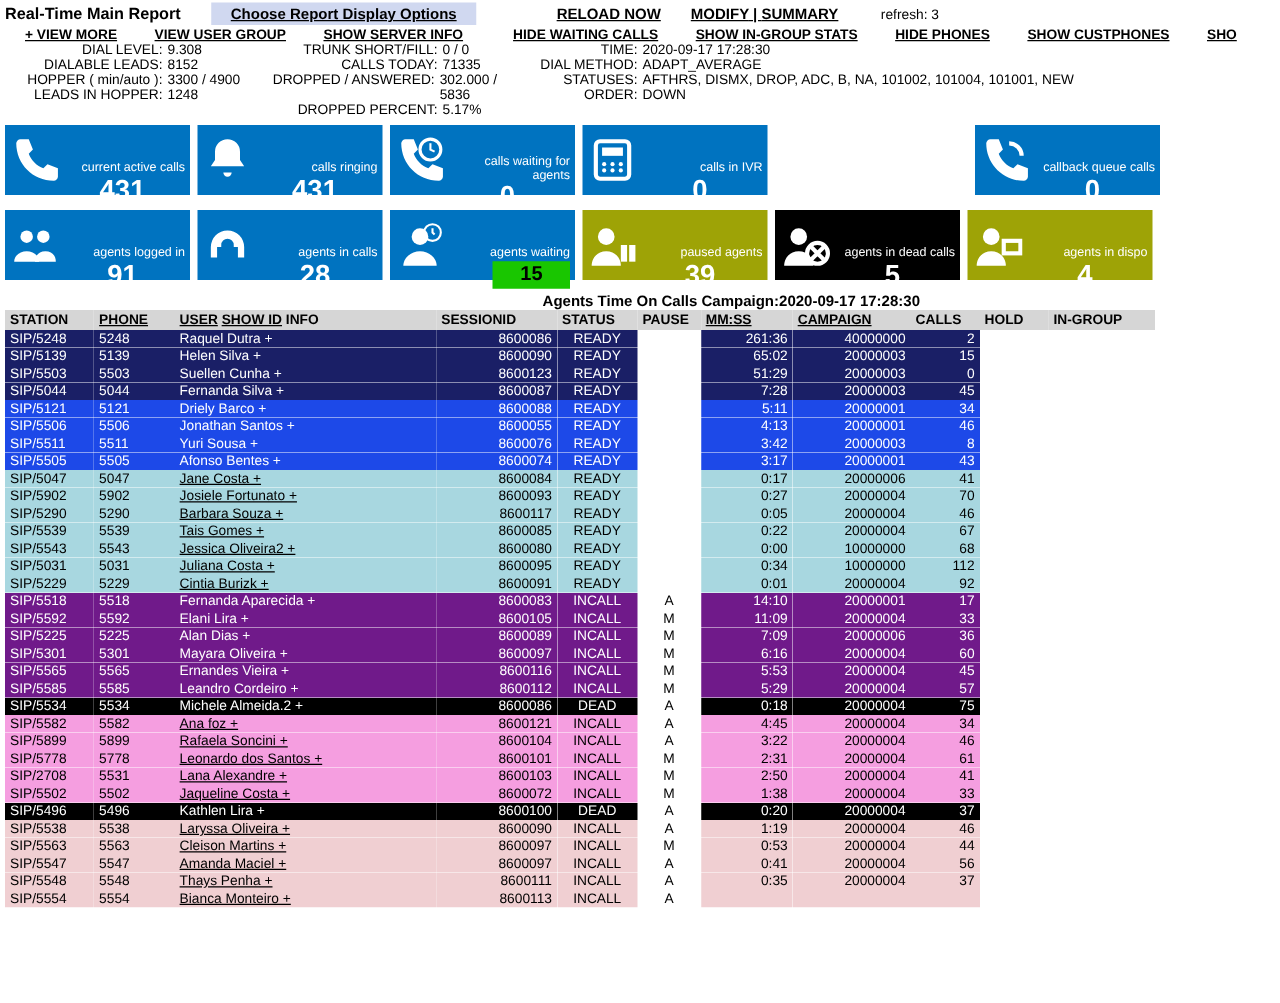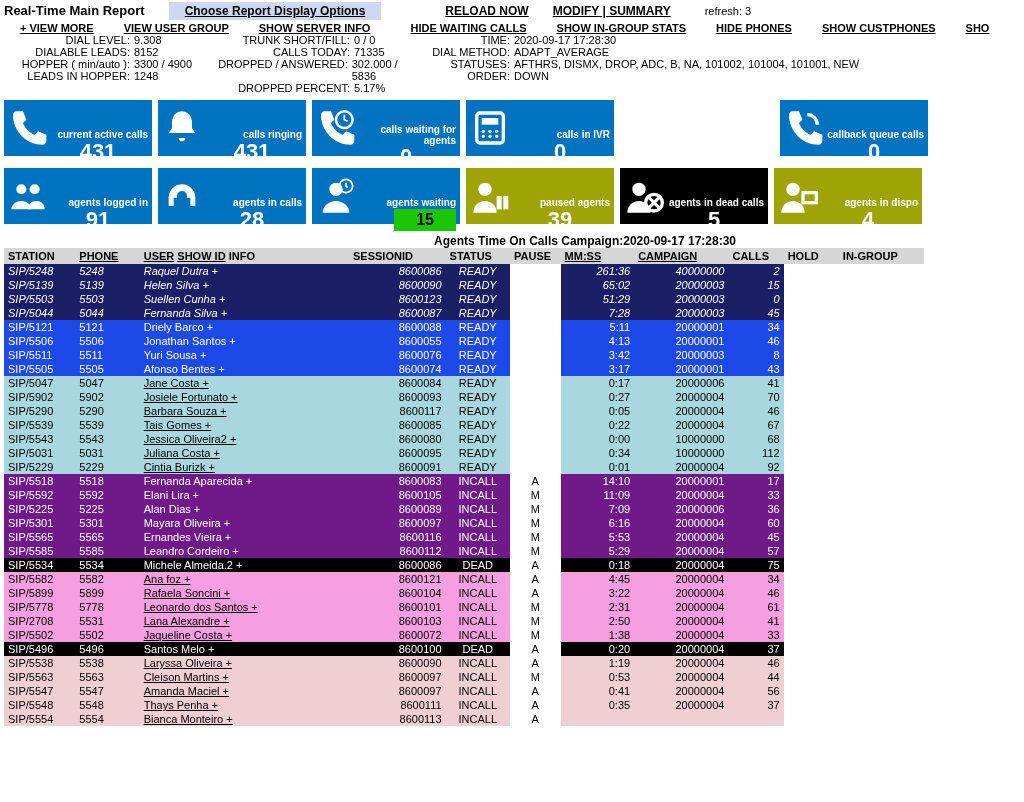--- a/index.html
+++ b/index.html
@@ -20,7 +20,7 @@
 .tile-icon { width: 40px; height: 40px; flex: 0 0 40px; }
 .tile-icon svg { width: 100%; height: 100%; }
 .tile-body { flex: 1; text-align: right; display: flex; flex-direction: column; justify-content: center; gap: 0; }
-.tile-label { font-size: 10px; font-weight: bold; line-height: 1.05; margin-top: 37px; }
+.tile-label { font-size: 10px; font-weight: normal; line-height: 1.05; margin-top: 37px; }
 .tile-value { font-size: 22px; font-weight: bold; line-height: 1; text-align: center; }
 .bg-blue { background: #0073c0; }
 .bg-blue2 { background: #0073c0; }

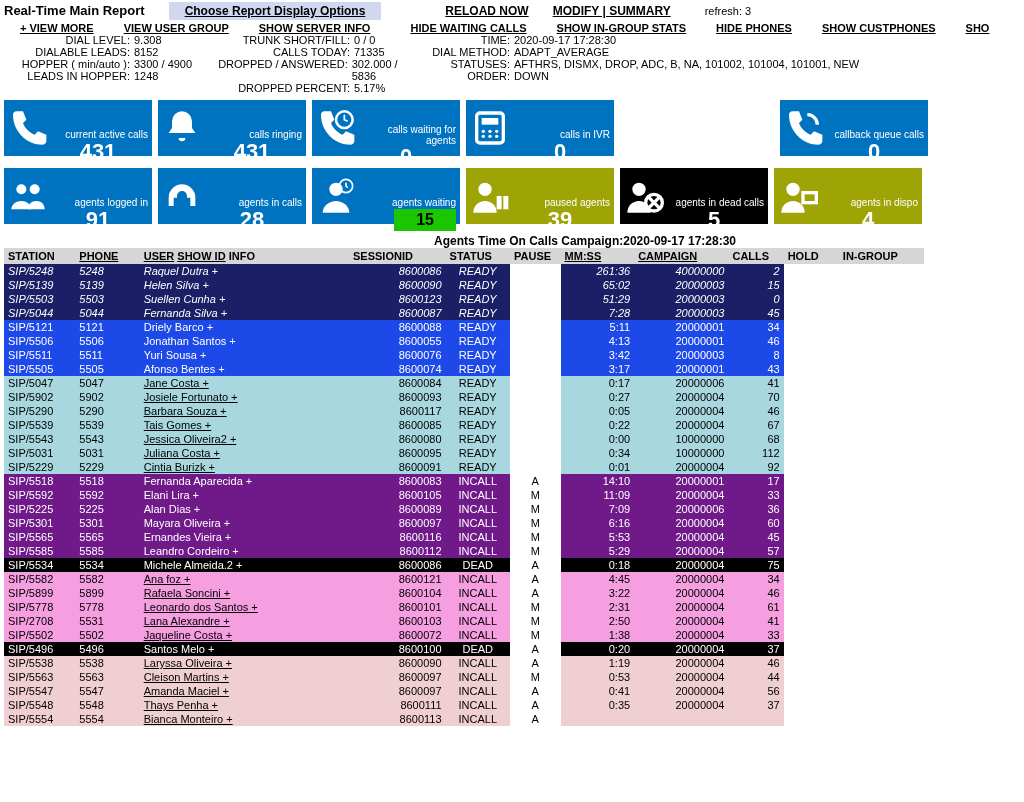--- a/index.html
+++ b/index.html
@@ -32,7 +32,7 @@
 .tbl th { background: #d6d6d6; font-size: 11px; font-weight: bold; text-align: left; padding: 2px 4px; }
 .tbl th.u { text-decoration: underline; }
 .tbl td { font-size: 11px; padding: 1px 4px; white-space: nowrap; overflow: hidden; }
-.r-darknavy td { background: #1a1f66; color: #fff; font-style: italic; }
+.r-darknavy td { background: #1a1f66; color: #fff; }
 .r-blue td { background: #1d49e8; color: #fff; }
 .r-ltblue td { background: #a8d7e0; color: #000; }
 .r-purple td { background: #701a8a; color: #fff; }

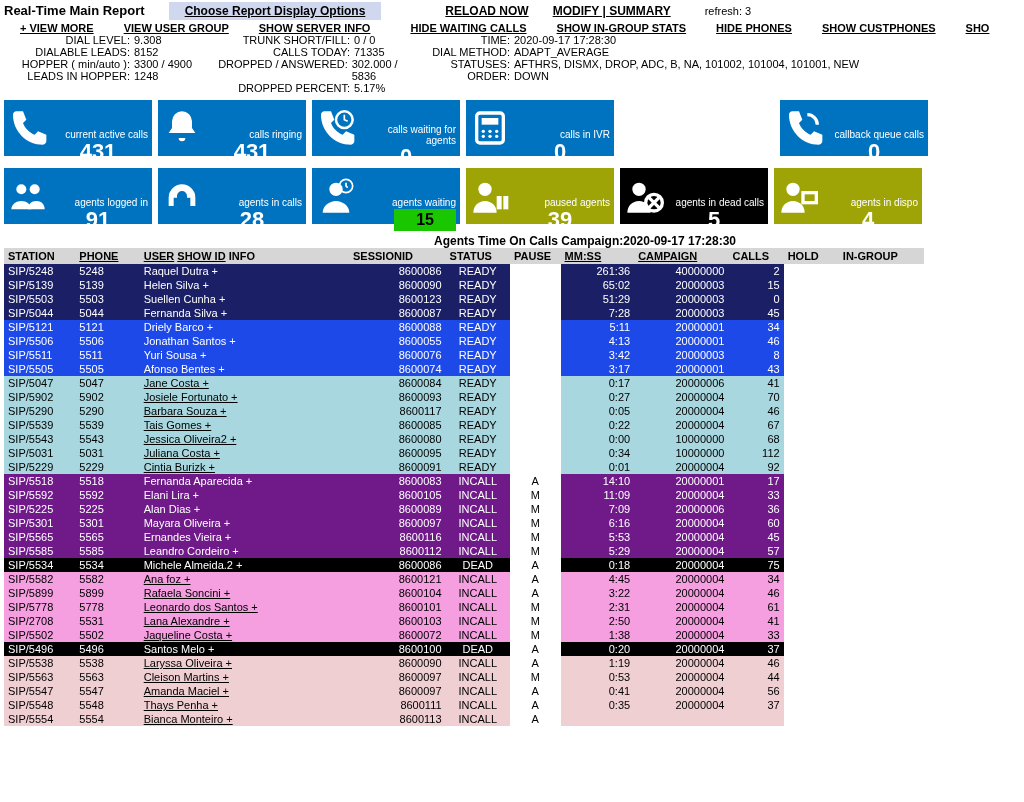--- a/index.html
+++ b/index.html
@@ -643,7 +643,7 @@
       <tr class="r-black">
         <td>SIP/5496</td>
         <td>5496</td>
-        <td colspan="2">Santos Melo +</td>
+        <td colspan="2">Kathlen Lira +</td>
         <td class="rt">8600100</td>
         <td class="ct">DEAD</td>
         <td class="ct" style="background:#fff;color:#000">A</td>

